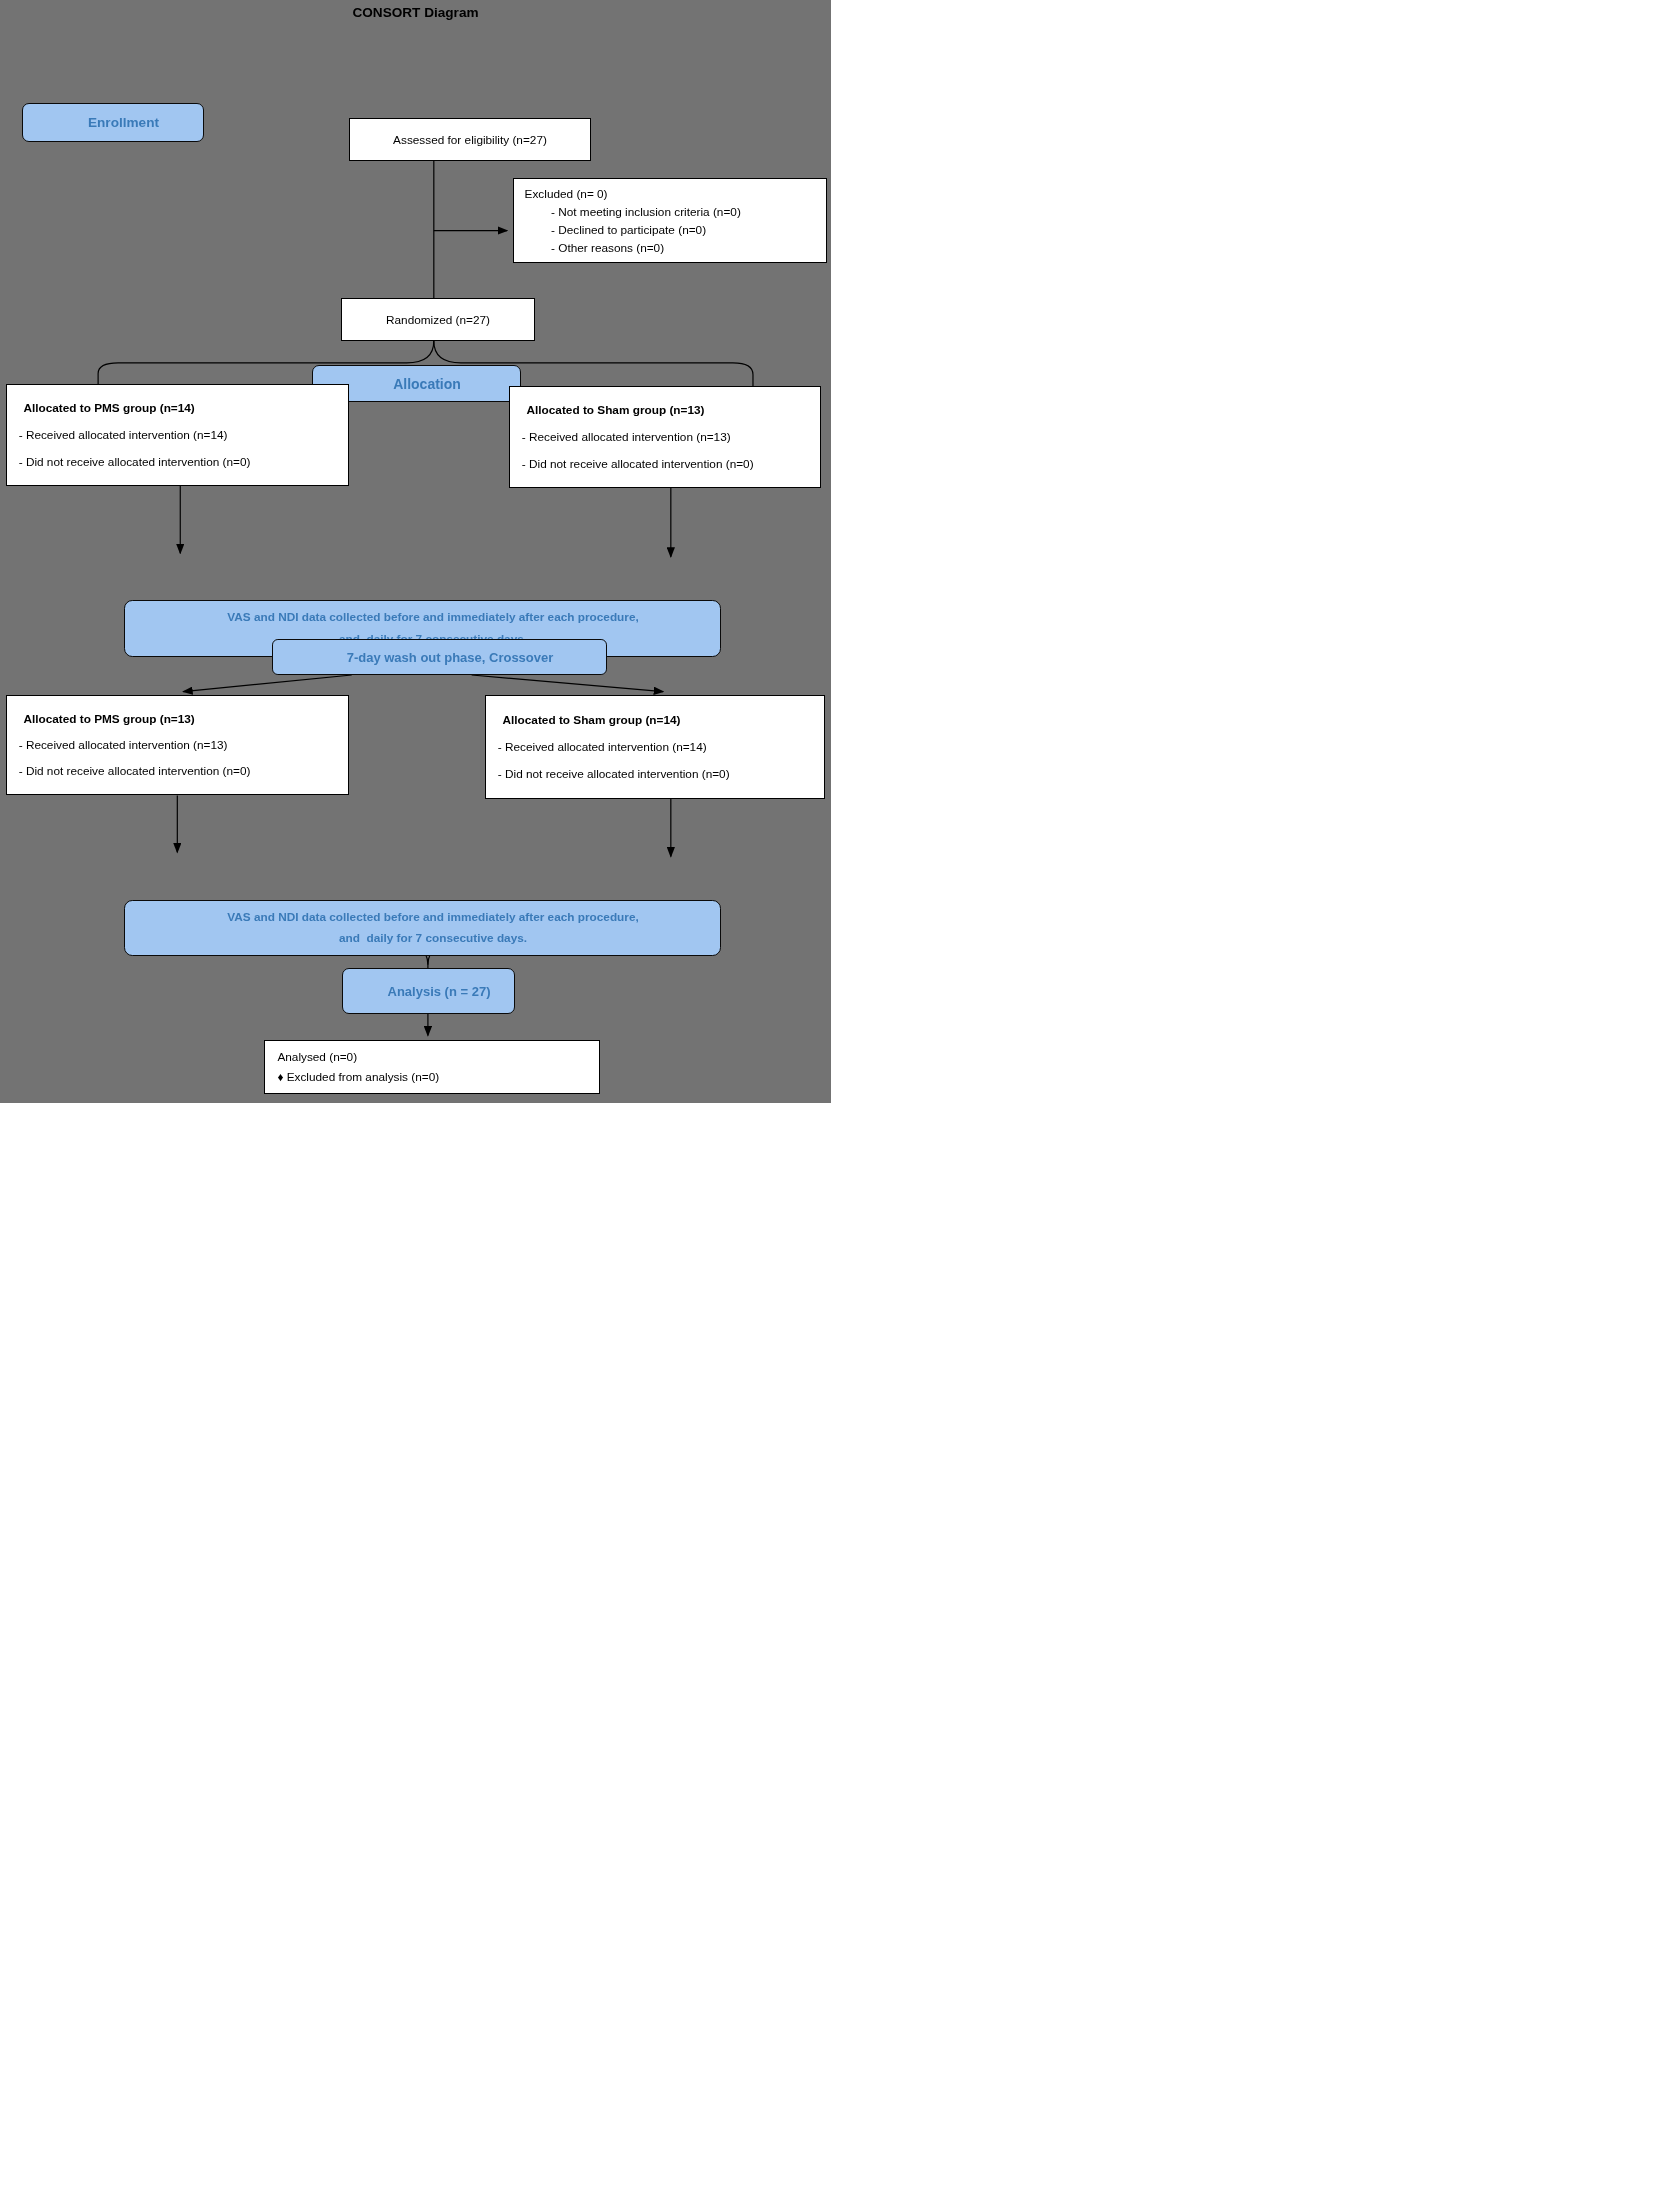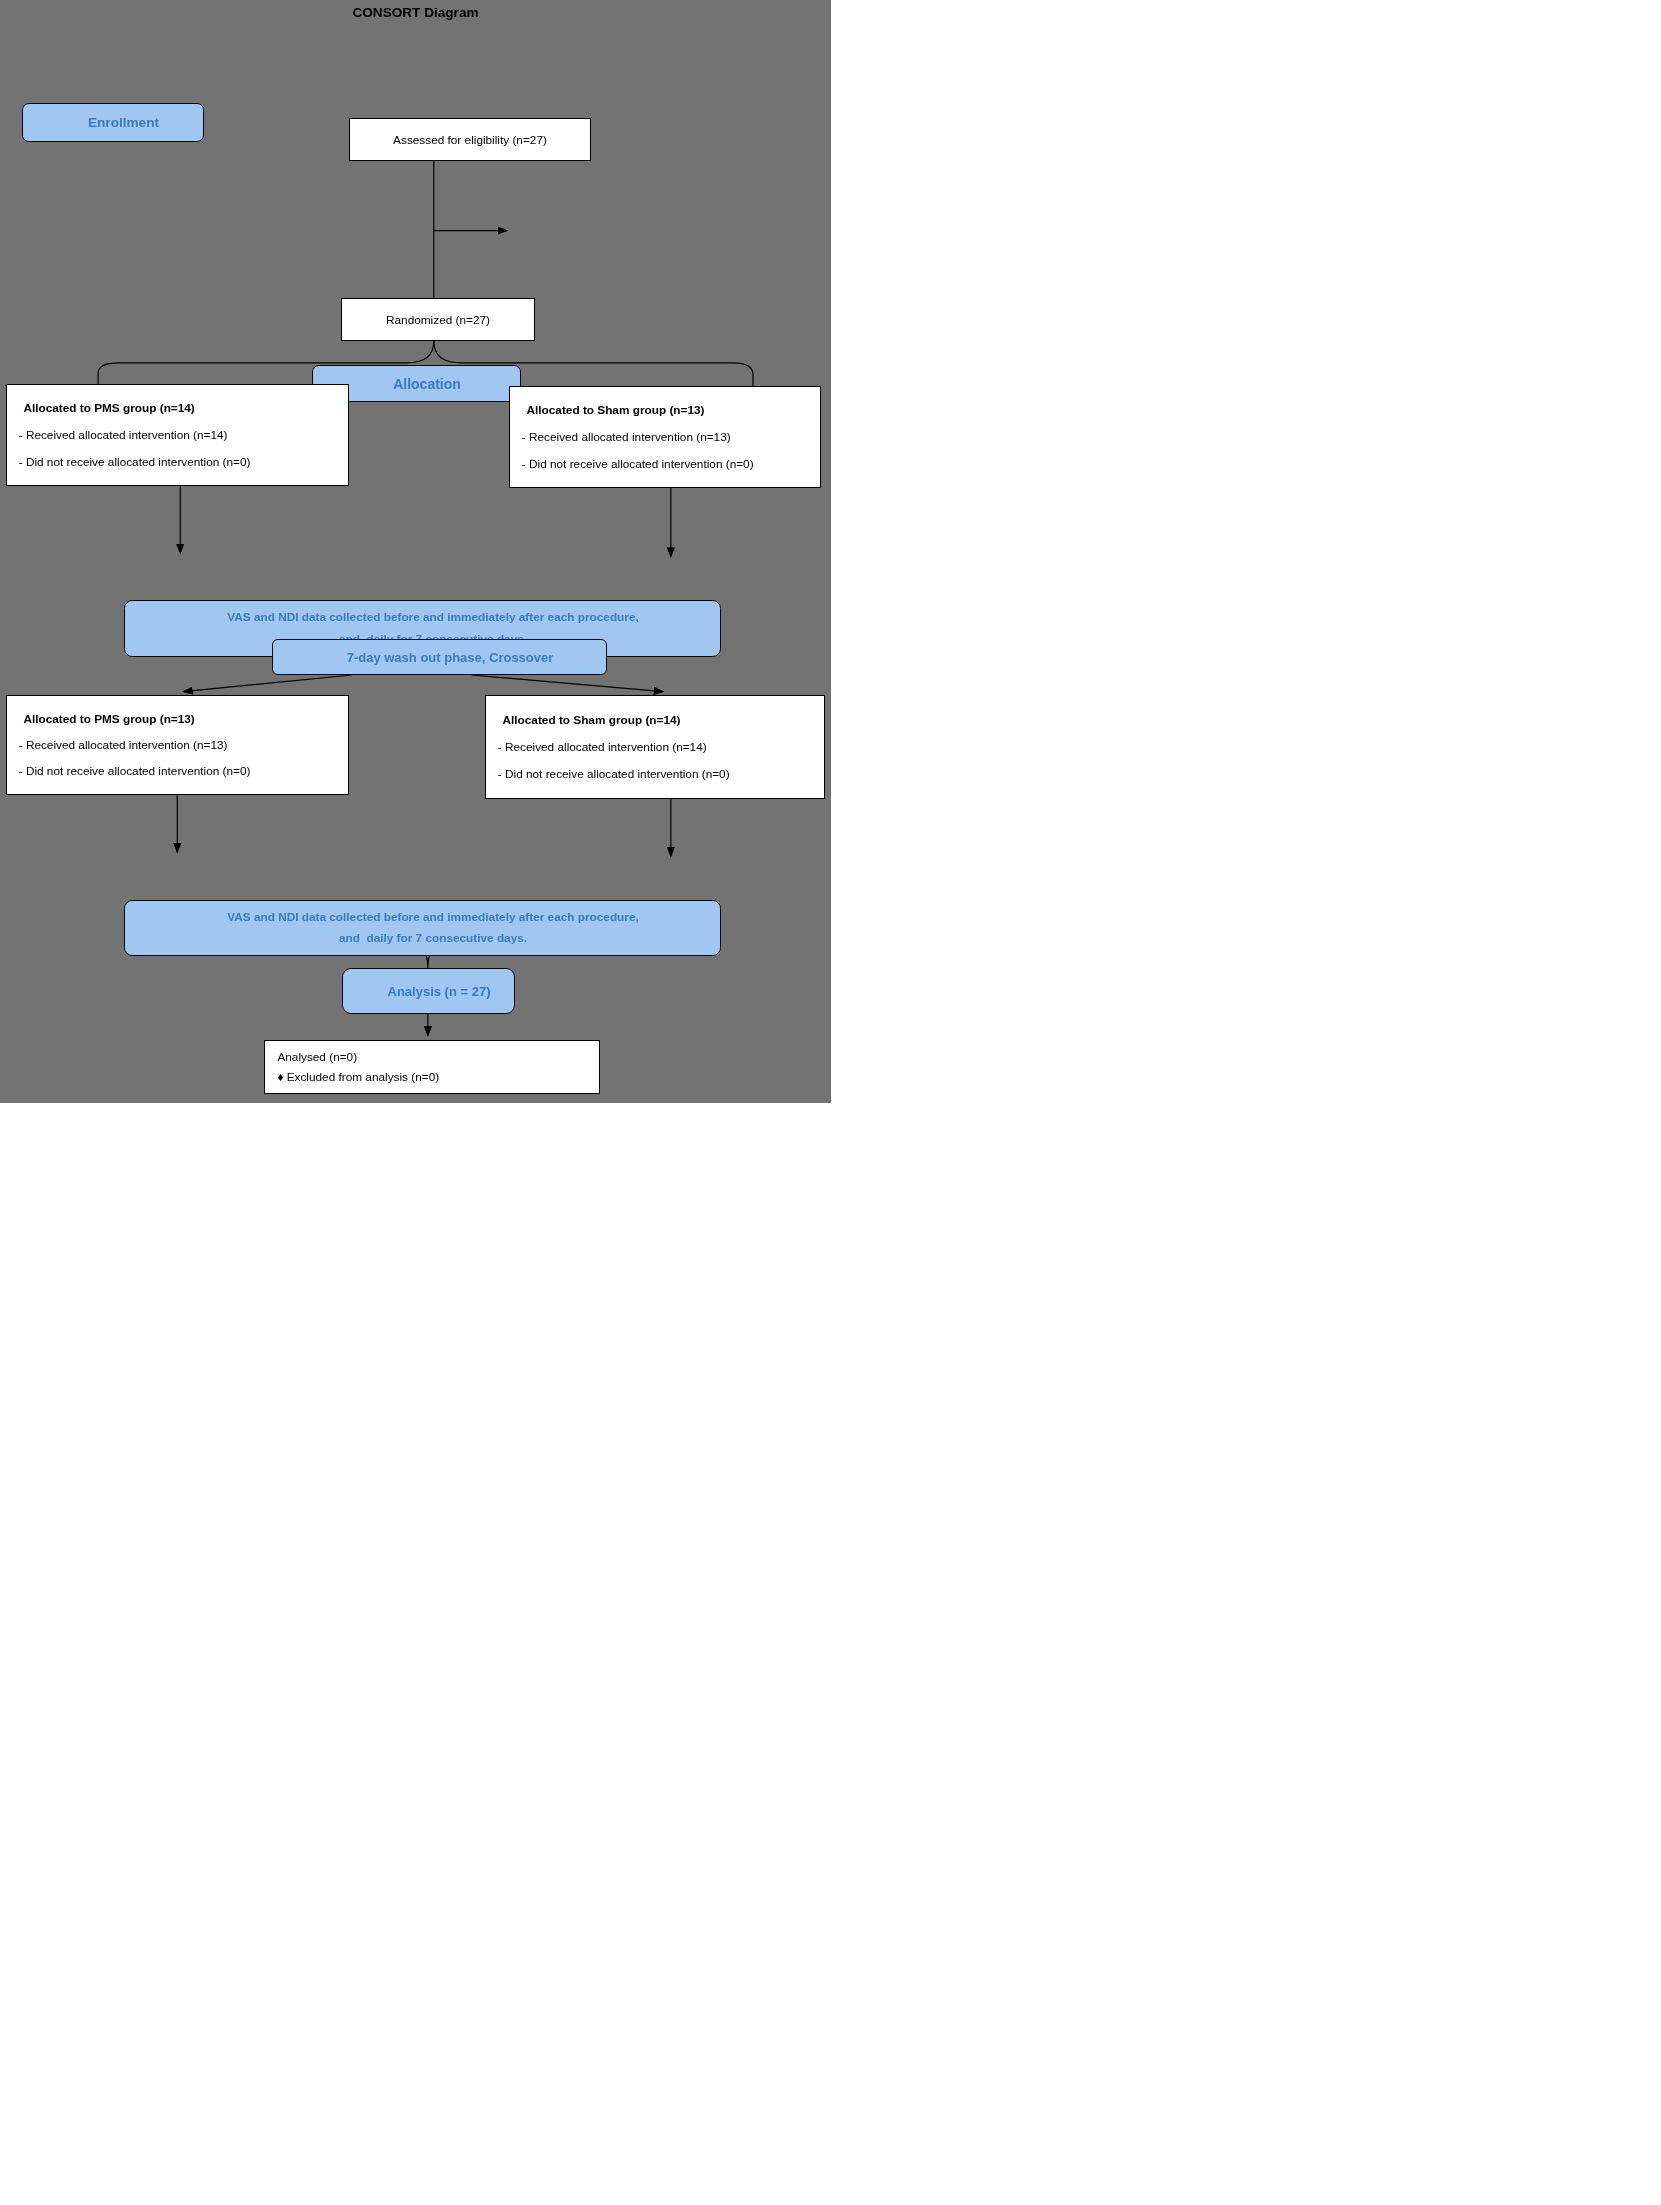--- a/index.html
+++ b/index.html
@@ -109,6 +109,12 @@
     <span>Assessed for eligibility (n=27)</span>
   </div>
 
+  <div class="plainbox listbox excl" style="left:513px;top:178px;width:314px;height:85px;">
+    <div class="bhead">Excluded (n= 0)</div>
+    <div class="bitem">- Not meeting inclusion criteria (n=0)</div>
+    <div class="bitem">- Declined to participate (n=0)</div>
+    <div class="bitem">- Other reasons (n=0)</div>
+  </div>
 
   <div class="plainbox centerbox" style="left:341px;top:298px;width:194px;height:43px;">
     <span>Randomized (n=27)</span>

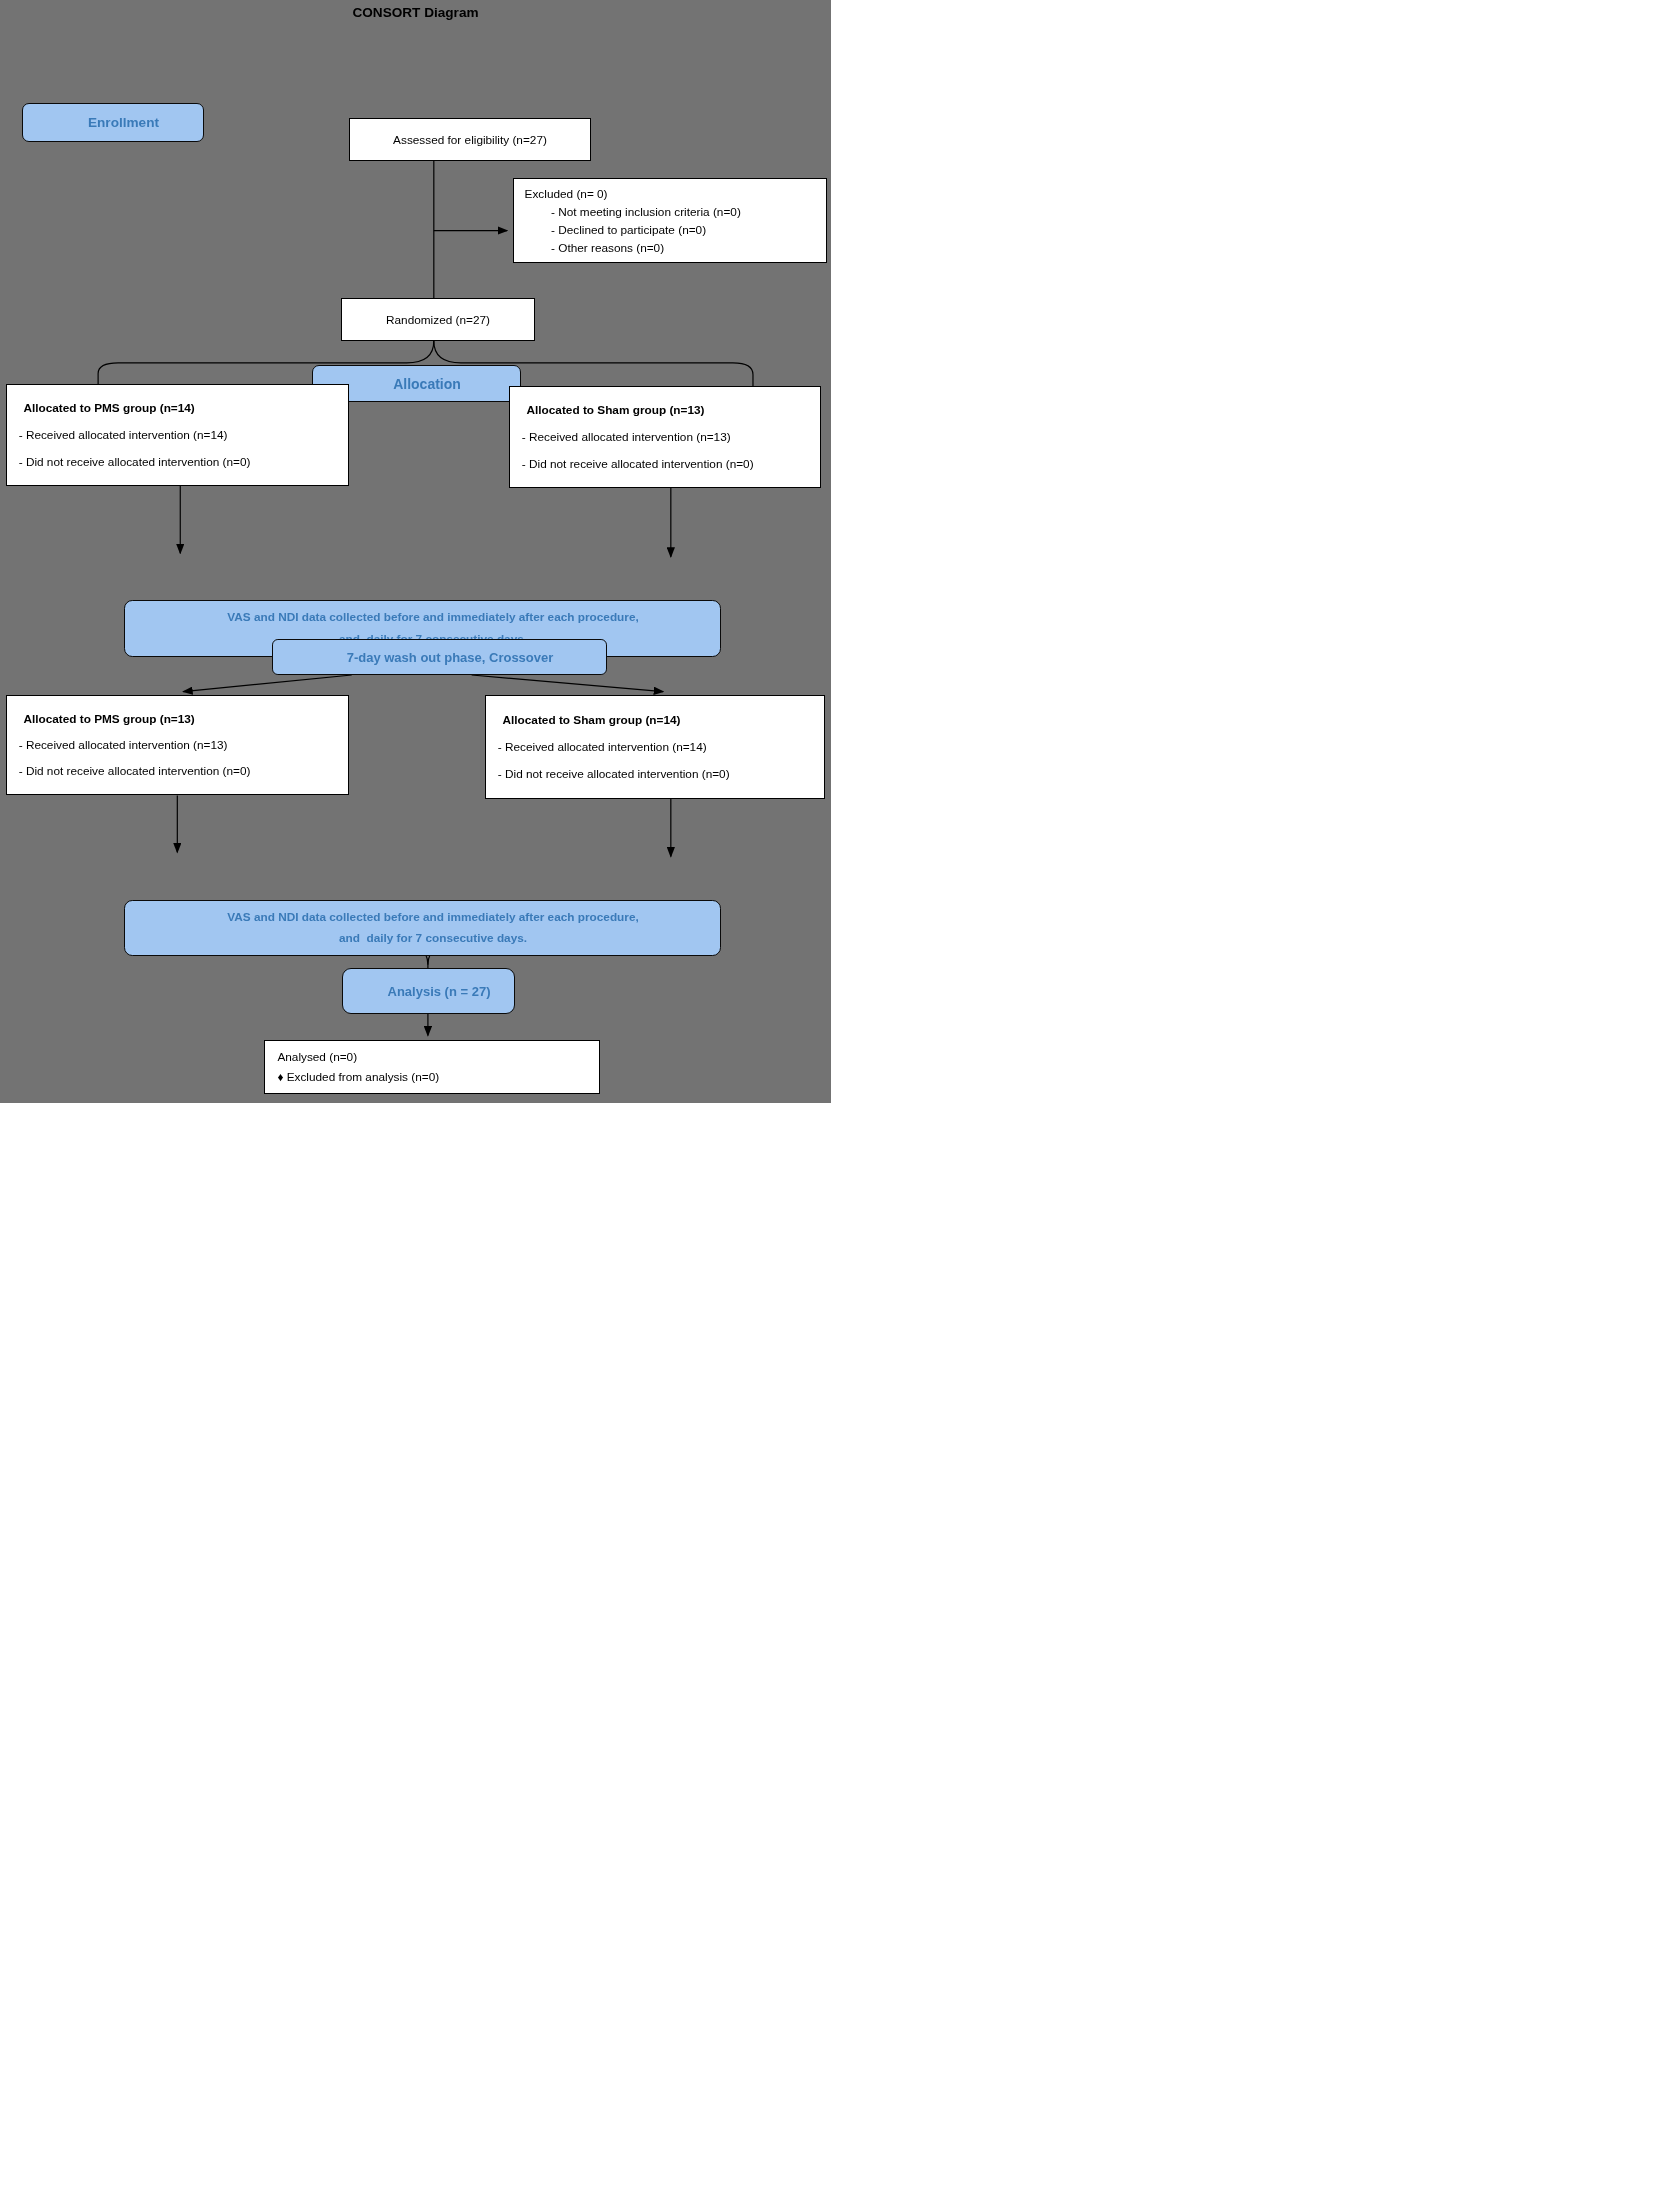--- a/index.html
+++ b/index.html
@@ -162,7 +162,7 @@
     <div class="vasline">and  daily for 7 consecutive days.</div>
   </div>
 
-  <div class="bluebox r12 fs22" style="left:342px;top:968px;width:173px;height:46px;border-radius:9px;">
+  <div class="bluebox r12 fs22" style="left:342px;top:968px;width:173px;height:46px;">
     <span>Analysis (n = 27)</span>
   </div>
 

